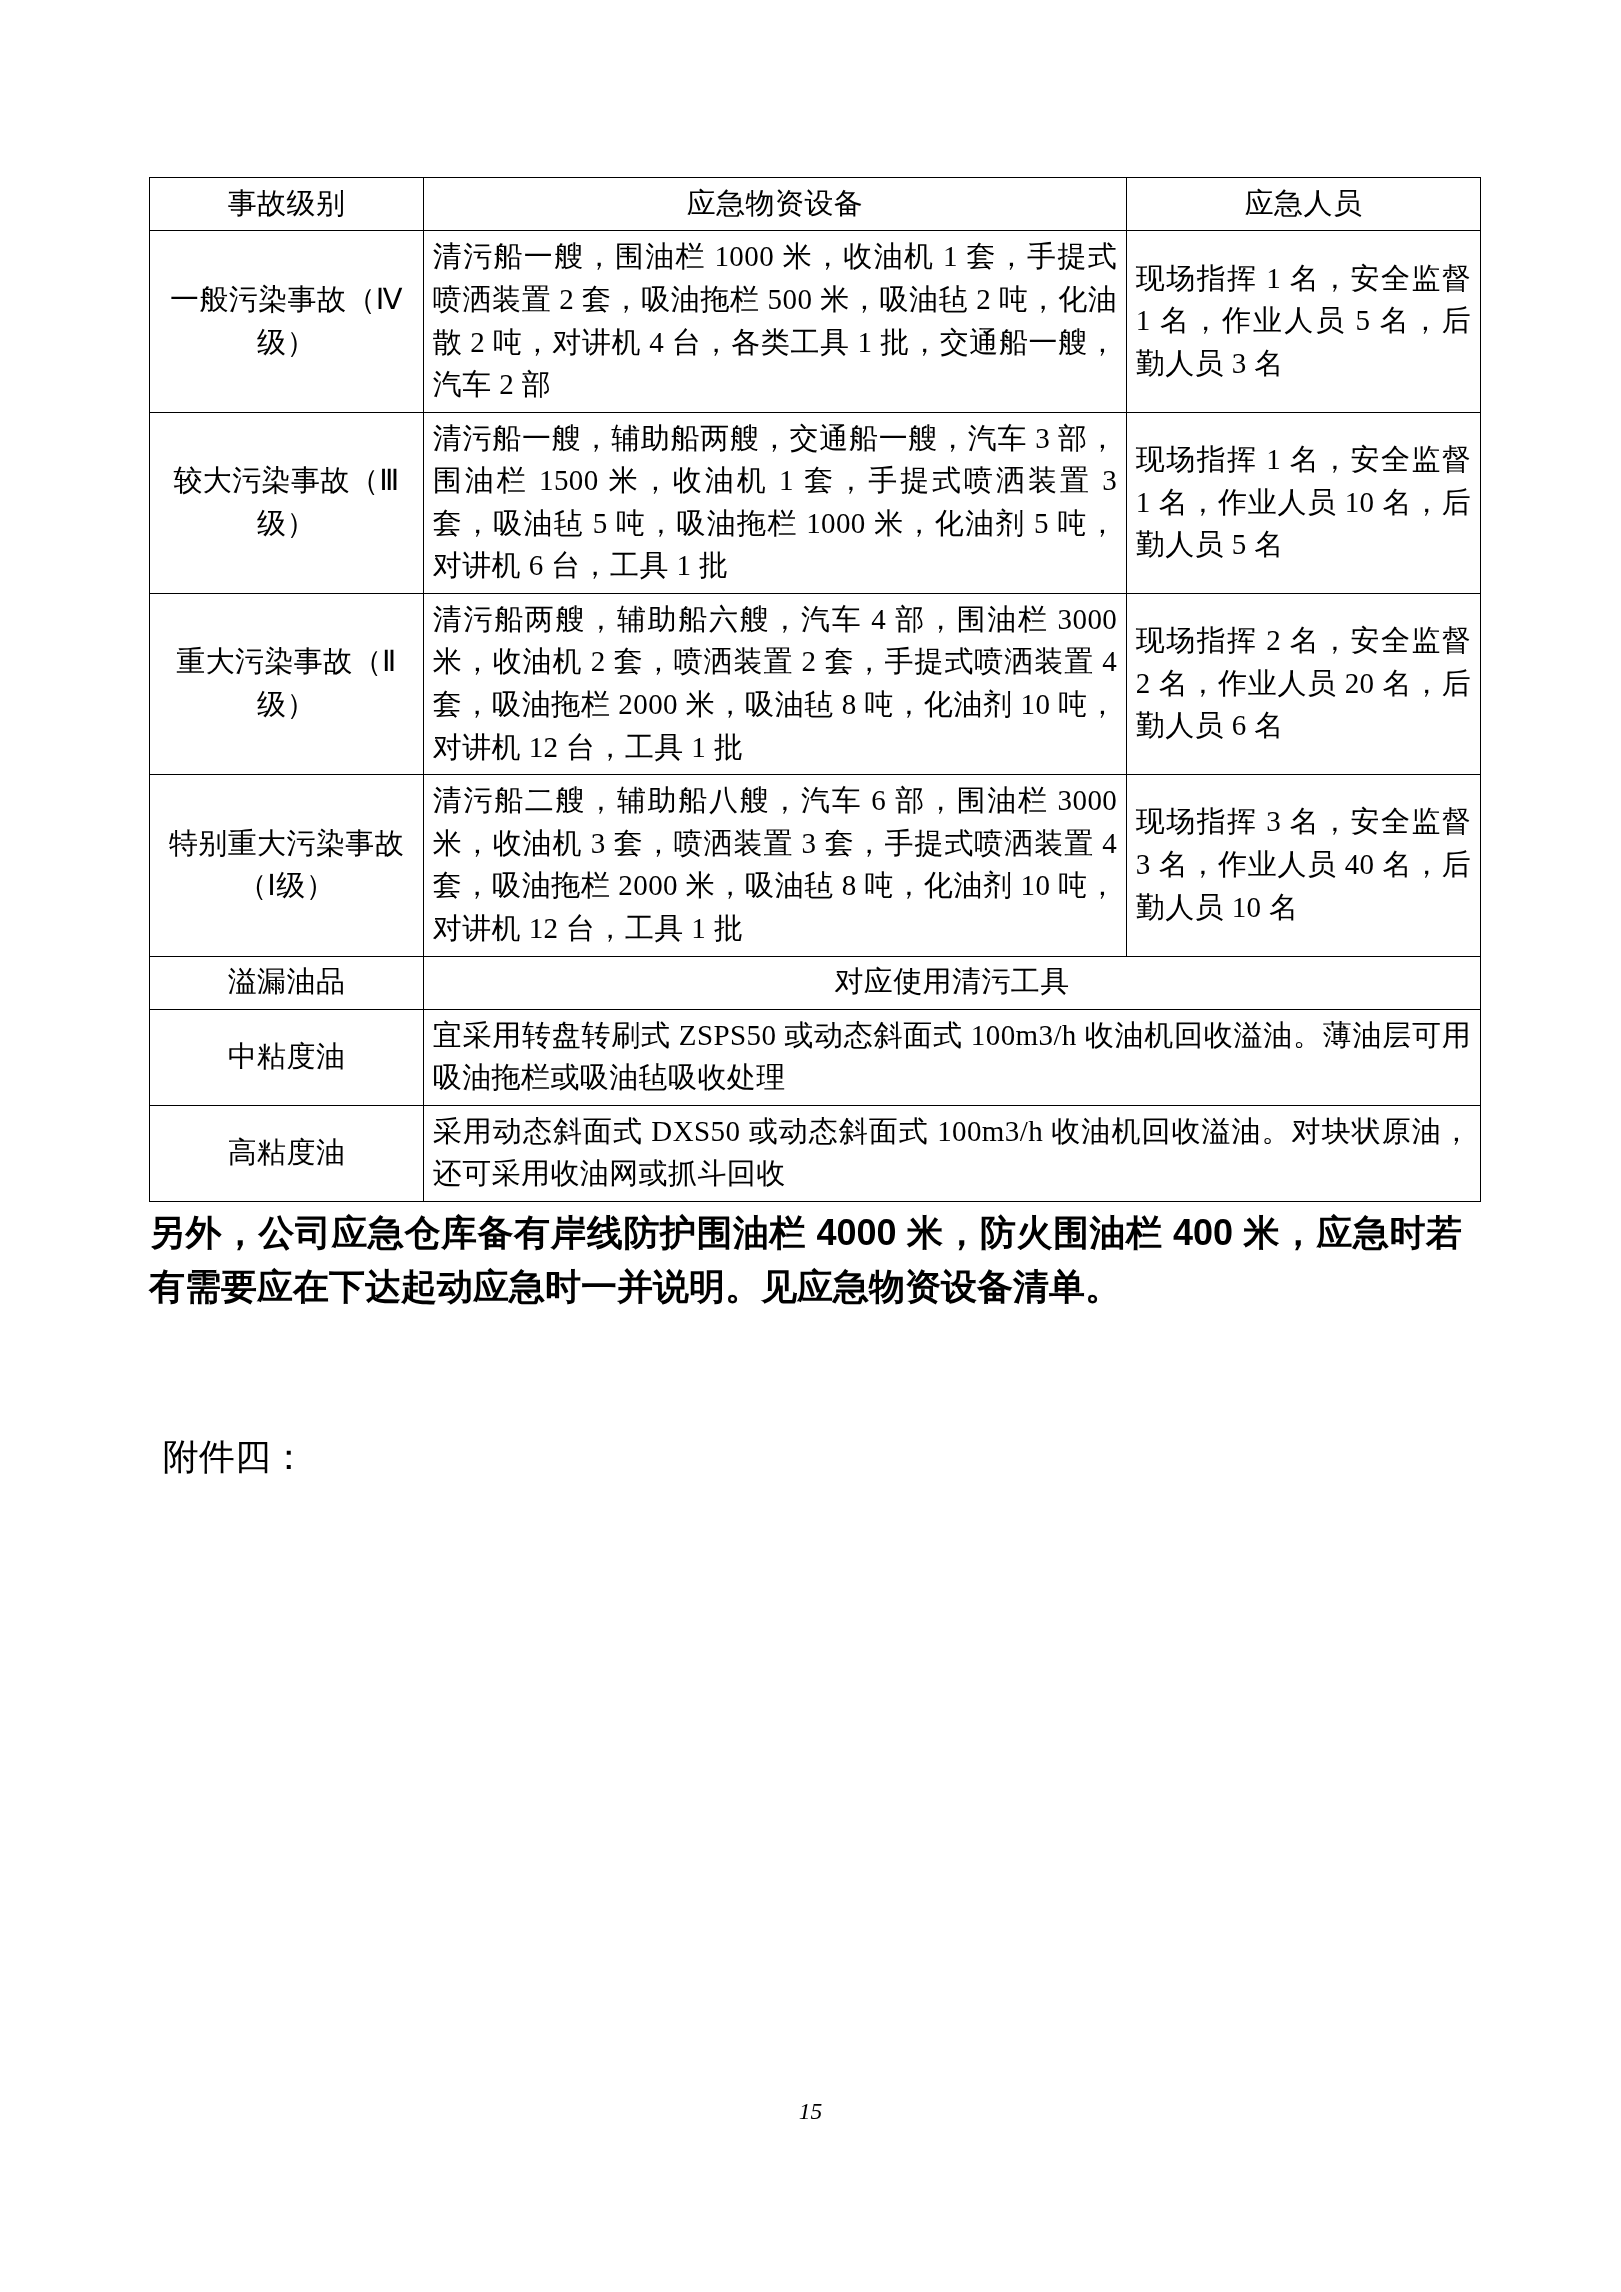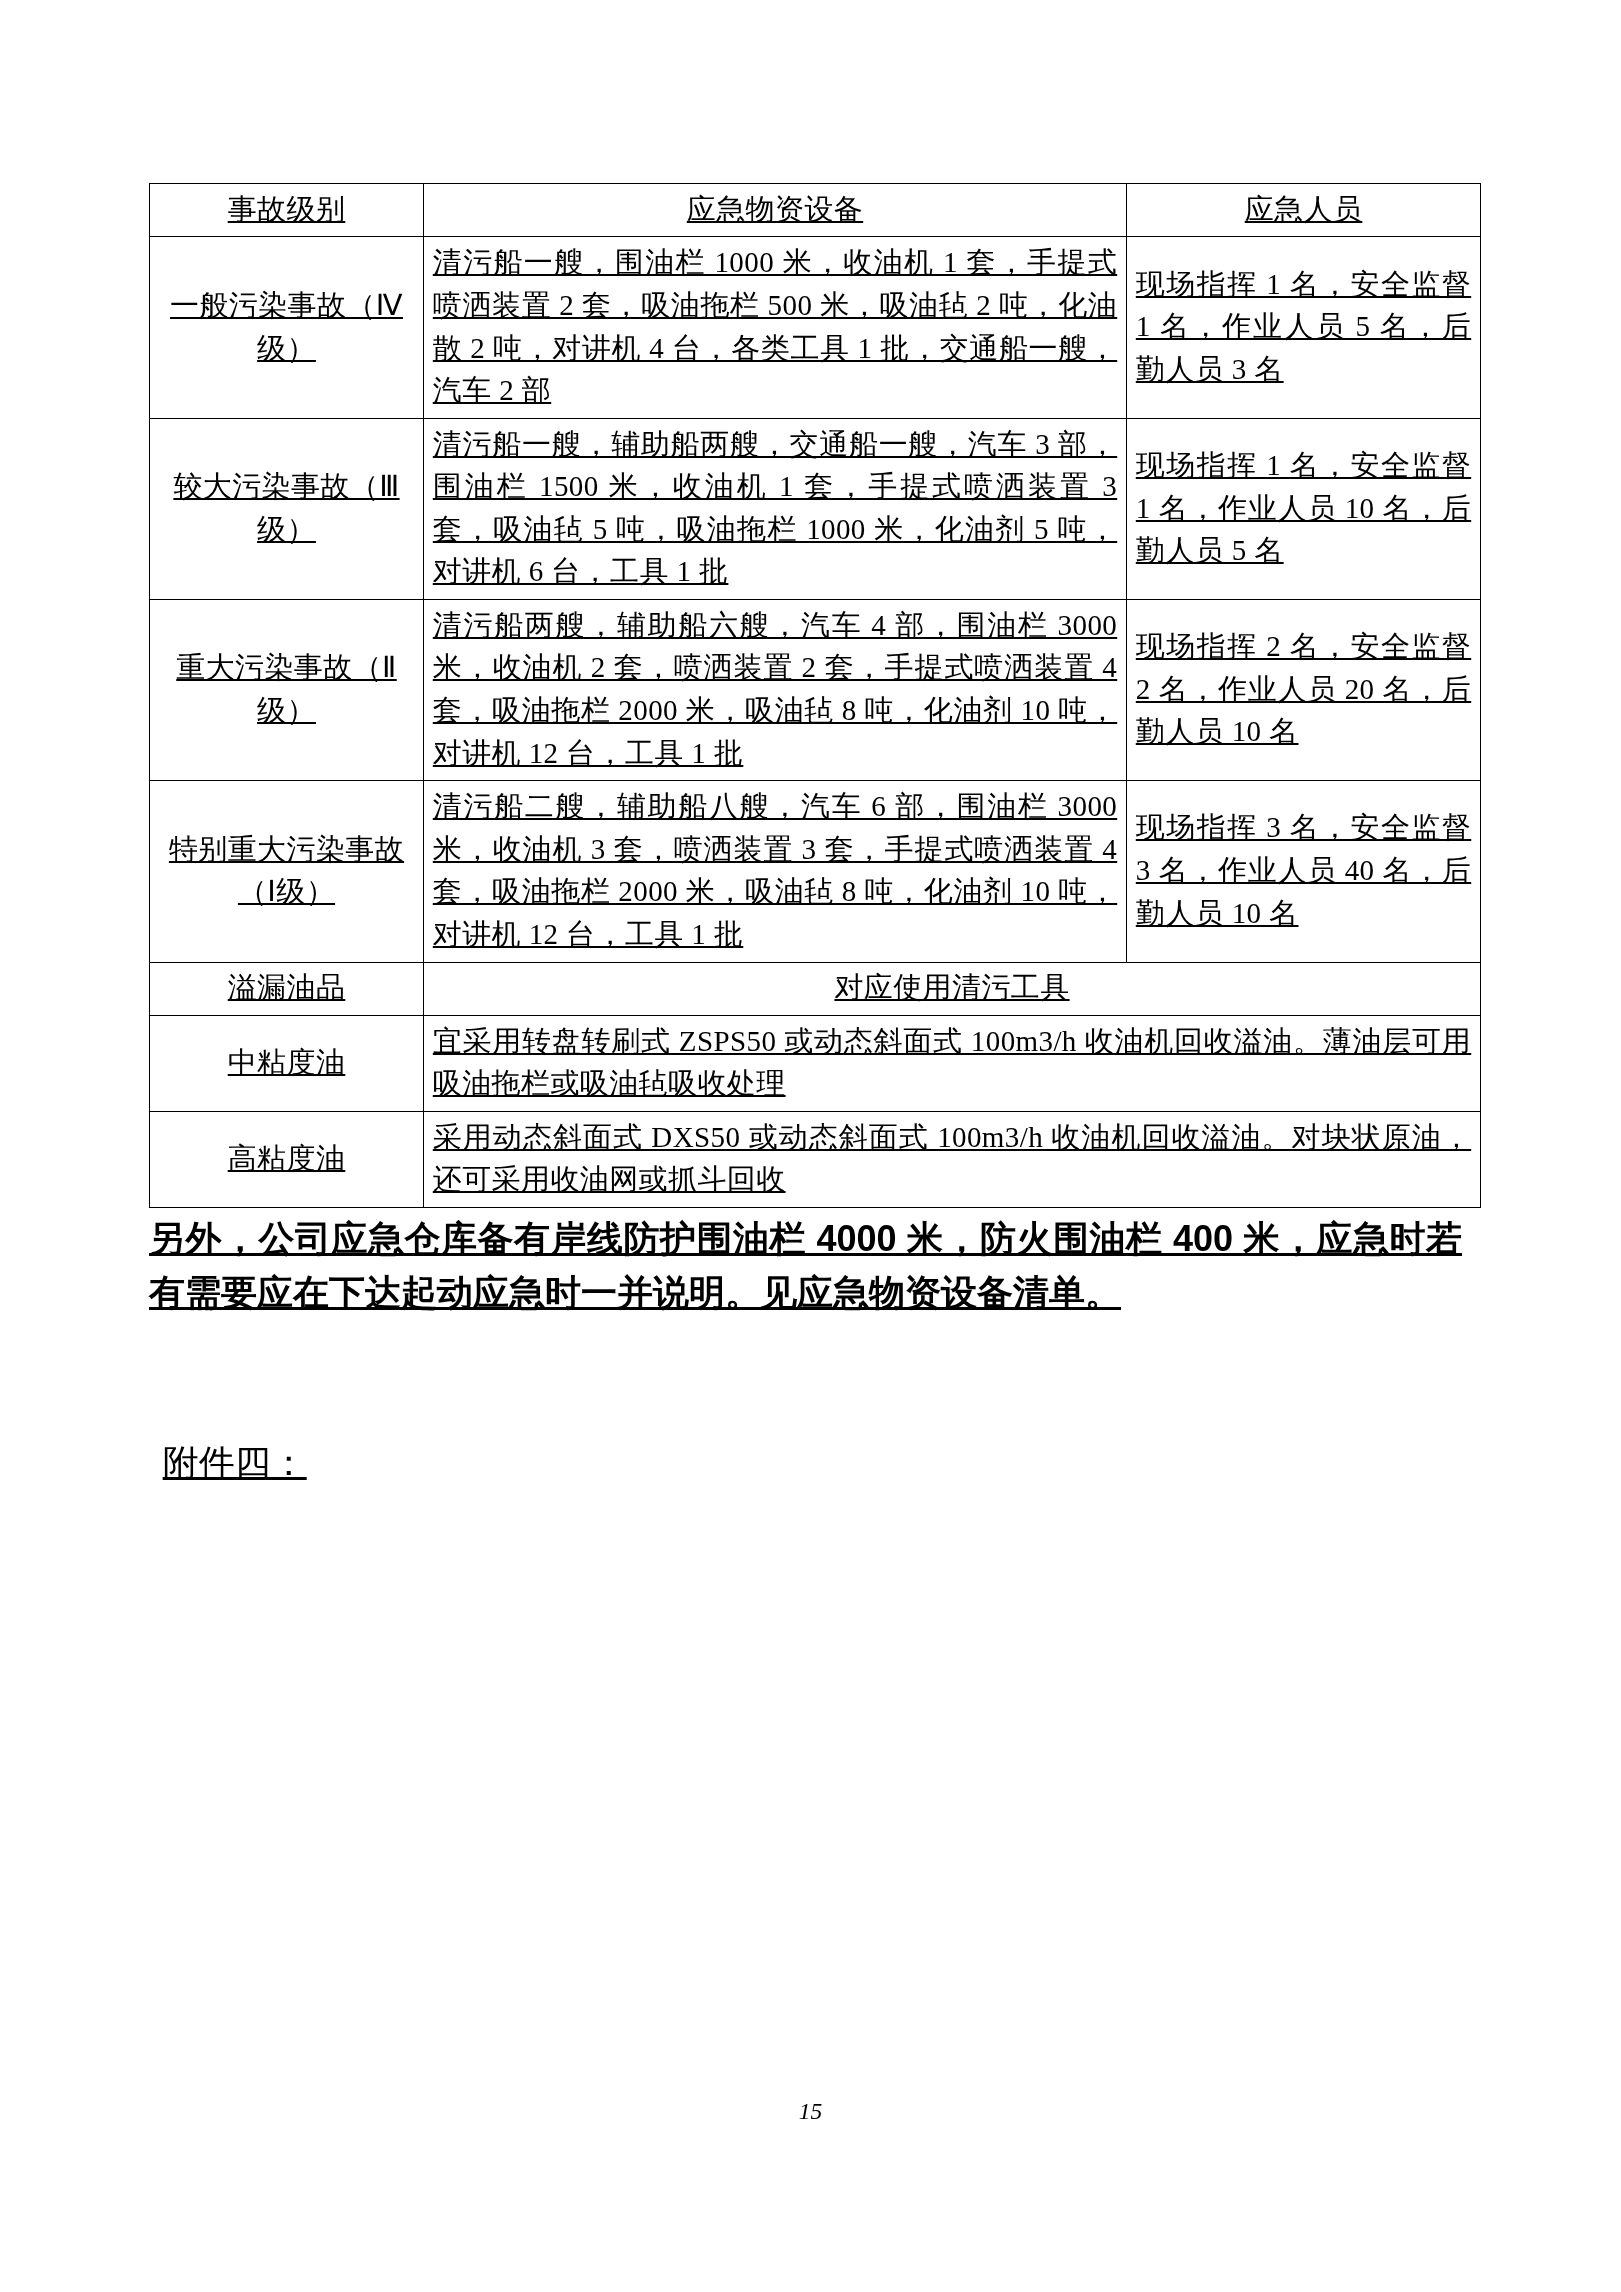--- a/index.html
+++ b/index.html
@@ -23,9 +23,8 @@
   .content {
     position: absolute;
     left: 149px;
-    top: 183px;
+    top: 177px;
     width: 1333px;
-    text-decoration: underline;
   }
 
   table.doc-table {

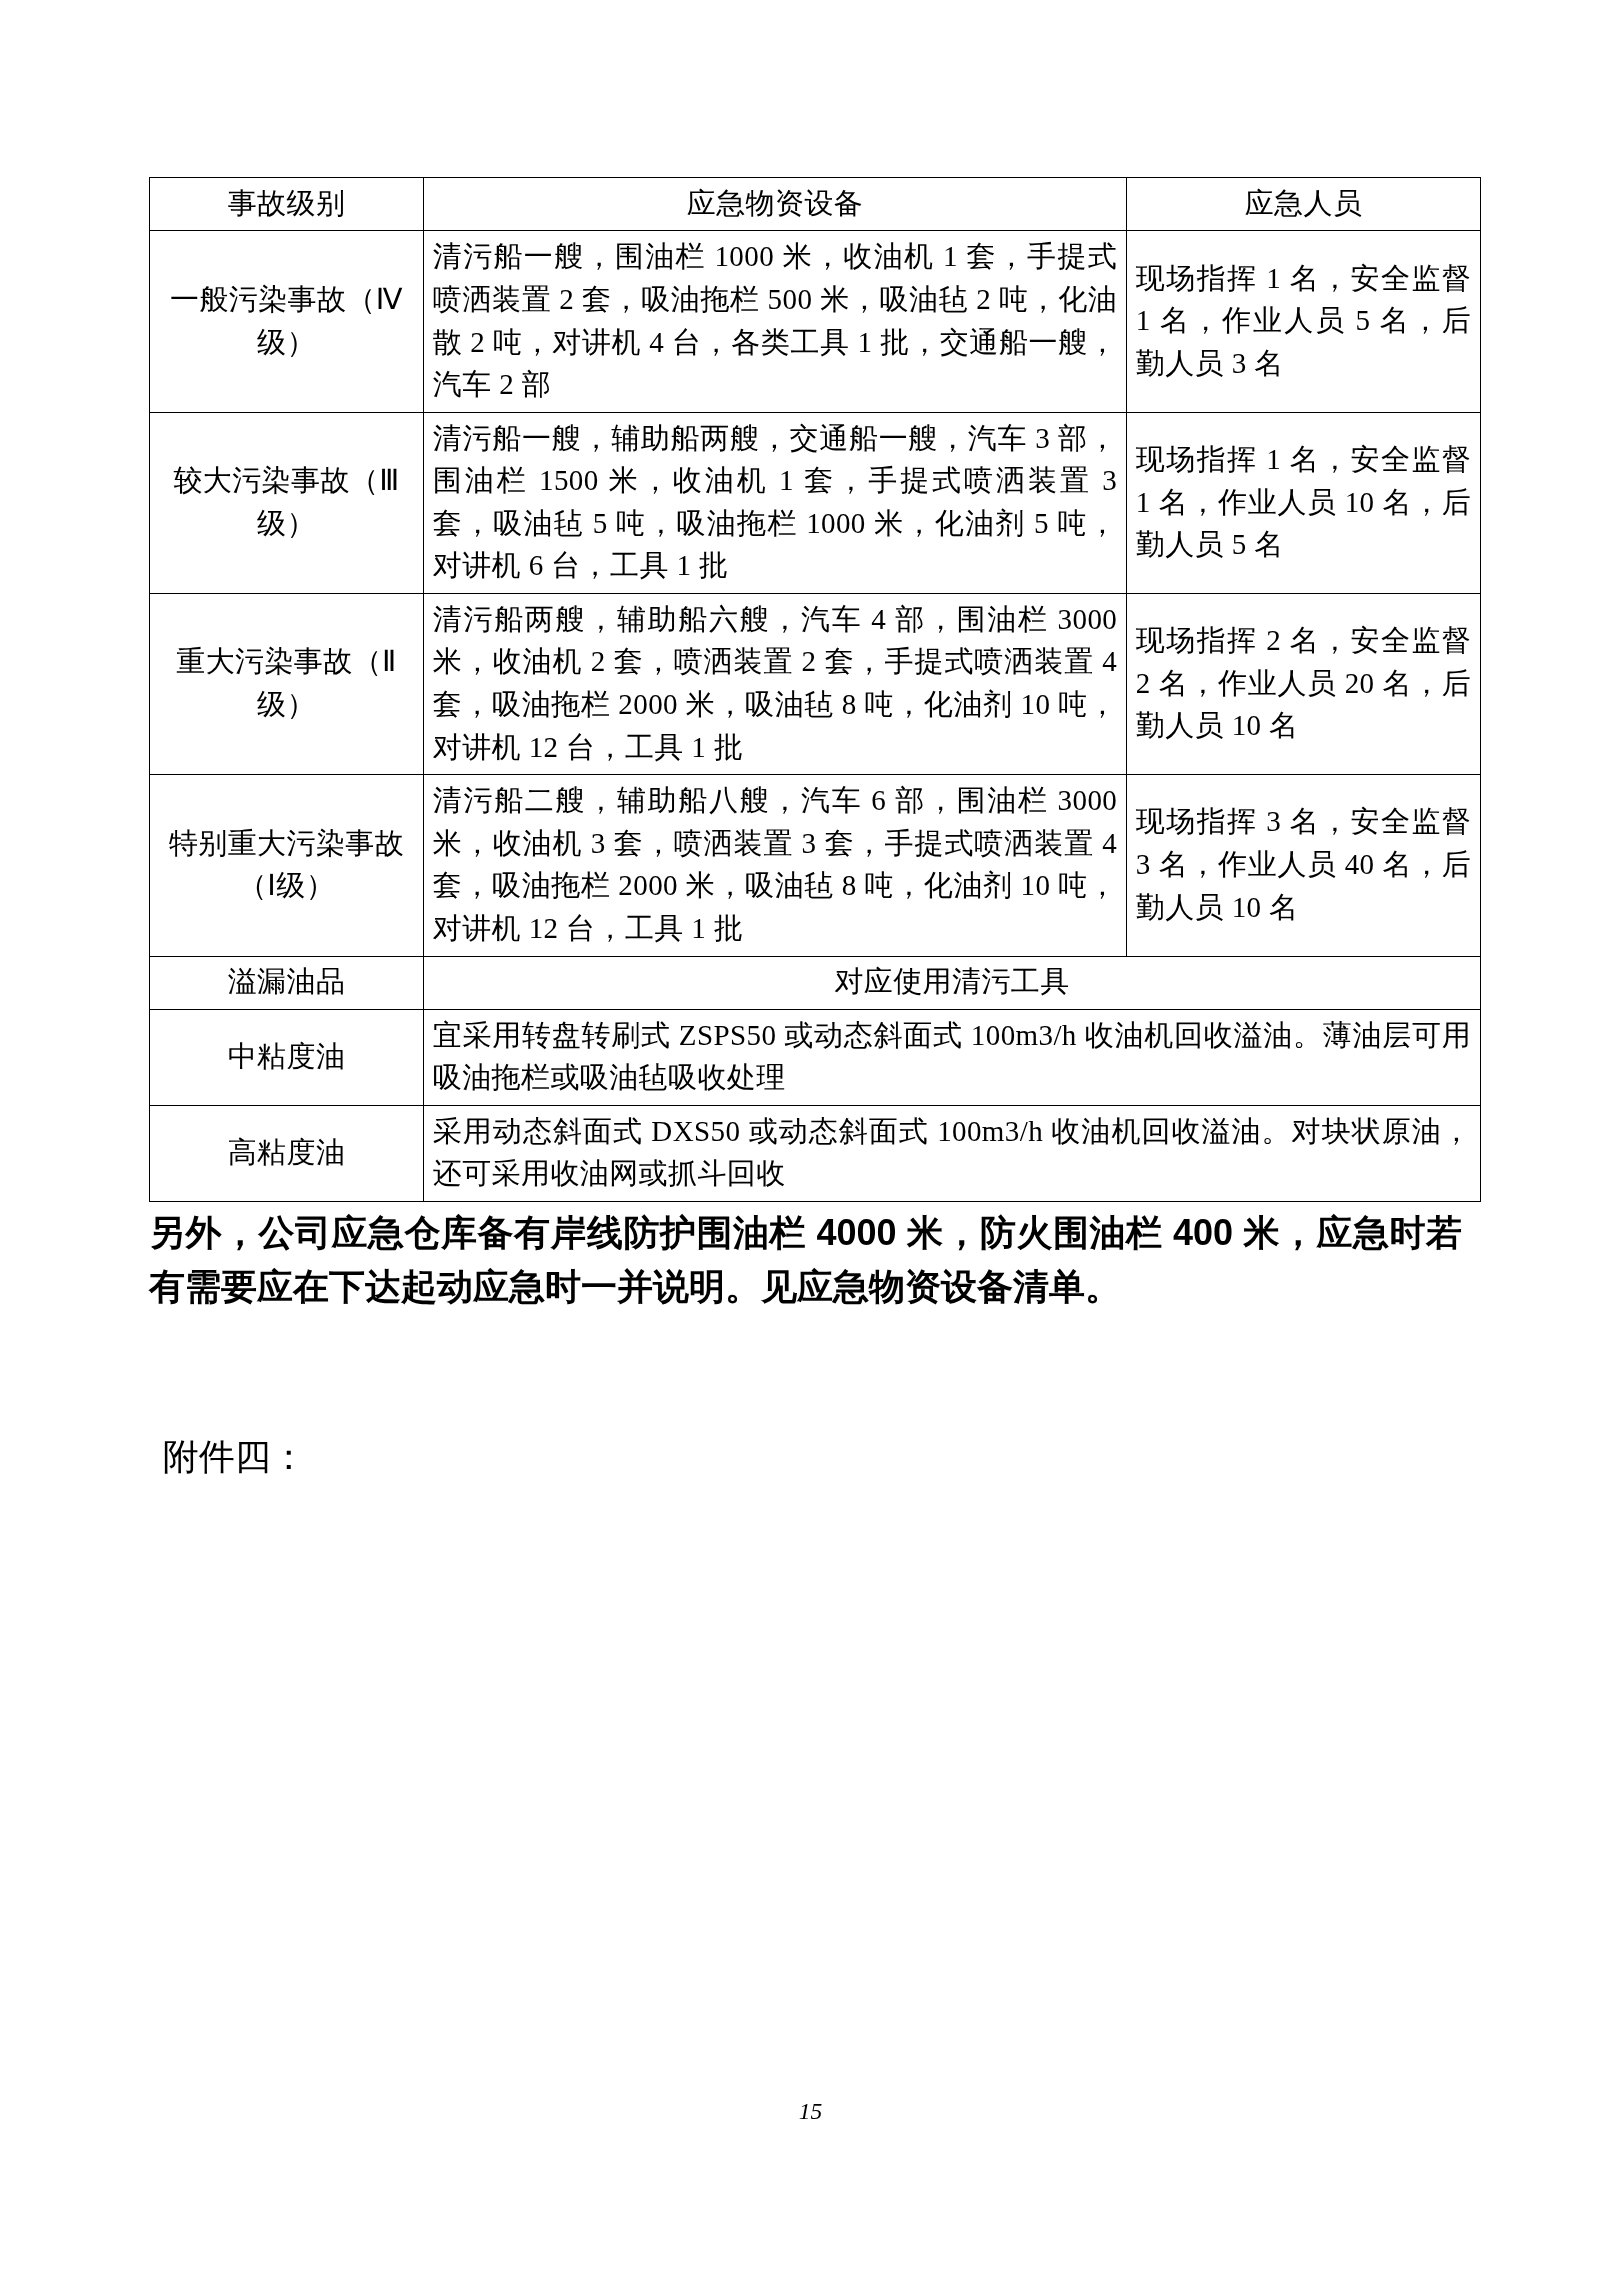--- a/index.html
+++ b/index.html
@@ -130,7 +130,7 @@
         <tr class="thickline">
           <td class="cell-center">重大污染事故（Ⅱ级）</td>
           <td class="cell-just">清污船两艘，辅助船六艘，汽车 4 部，围油栏 3000 米，收油机 2 套，喷洒装置 2 套，手提式喷洒装置 4 套，吸油拖栏 2000 米，吸油毡 8 吨，化油剂 10 吨，对讲机 12 台，工具 1 批</td>
-          <td class="cell-just">现场指挥 2 名，安全监督 2 名，作业人员 20 名，后勤人员 10 名</td>
+          <td class="cell-just">现场指挥 2 名，安全监督 2 名，作业人员 20 名，后勤人员 6 名</td>
         </tr>
 
         <tr class="thickline">

